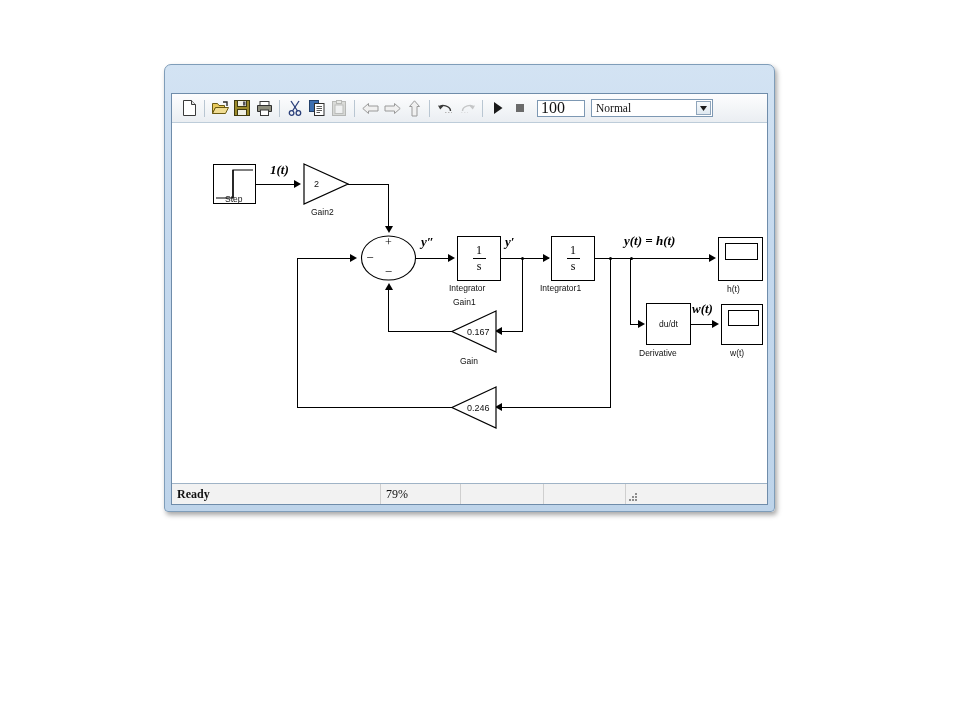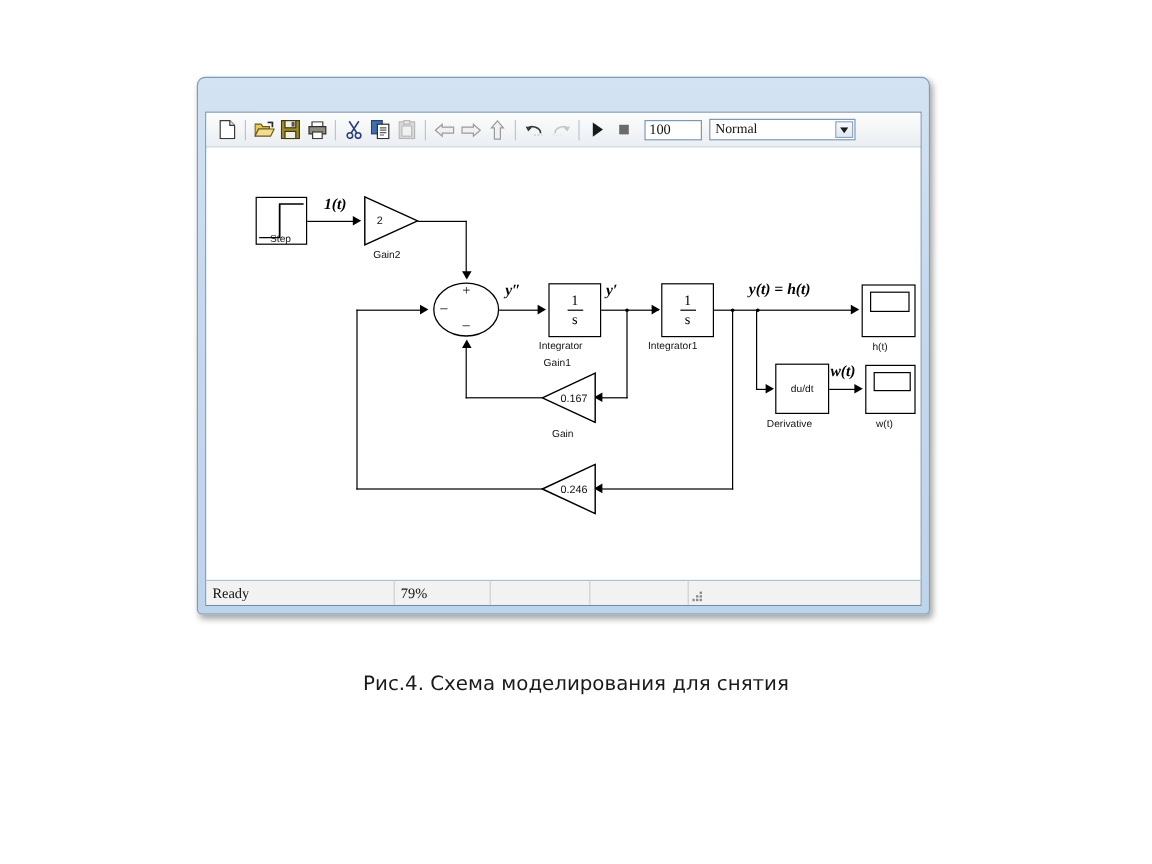--- a/index.html
+++ b/index.html
@@ -148,7 +148,7 @@
     width: 48px; height: 17px;
     border: 1px solid #7d98b3;
     background: #ffffff;
-    font-size: 12px;
+    font-size: 16px;
     color: #111;
     padding: 0 3px;
     margin-left: 6px;

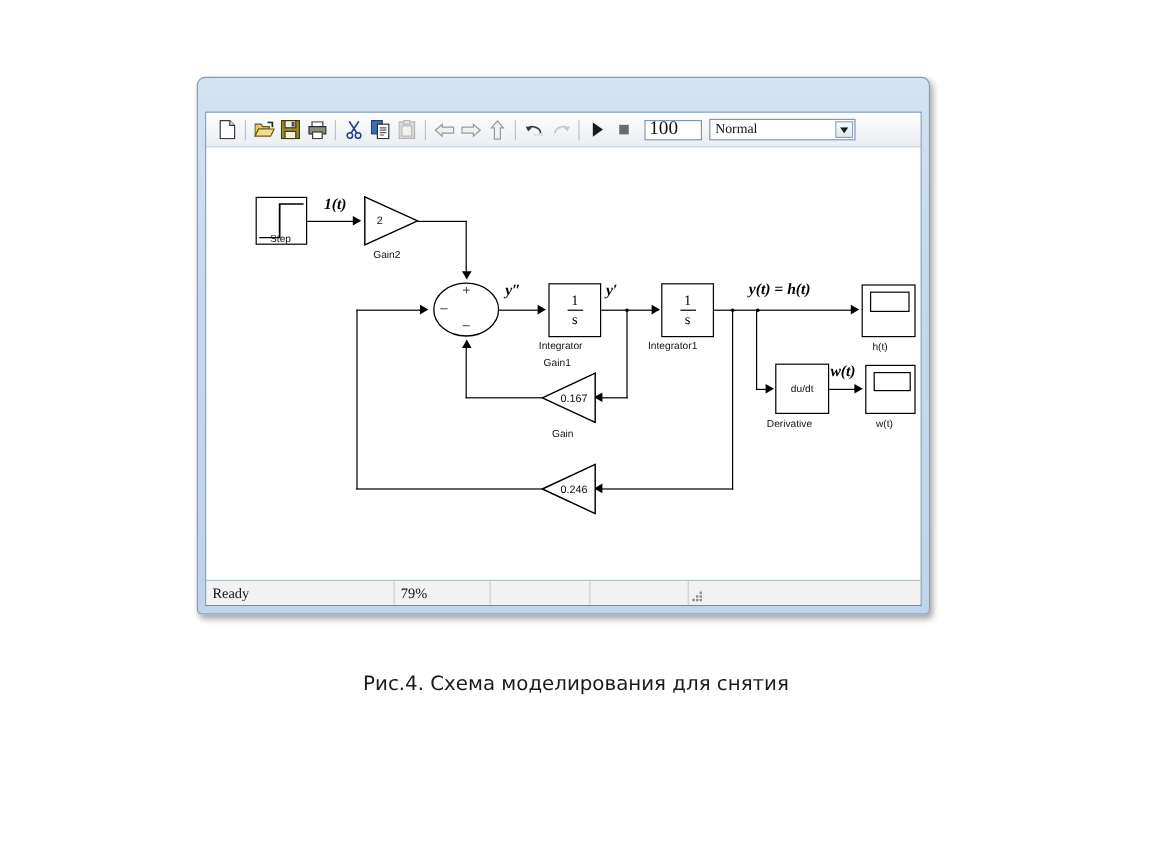--- a/index.html
+++ b/index.html
@@ -204,7 +204,7 @@
     border-right: 1px solid #cfcfcf;
     box-sizing: border-box;
   }
-  #sb-ready { width: 157px; }
+  #sb-ready { width: 209px; font-weight: bold; }
   #sb-zoom  { width: 80px; }
   #sb-e1    { width: 83px; }
   #sb-e2    { width: 82px; }

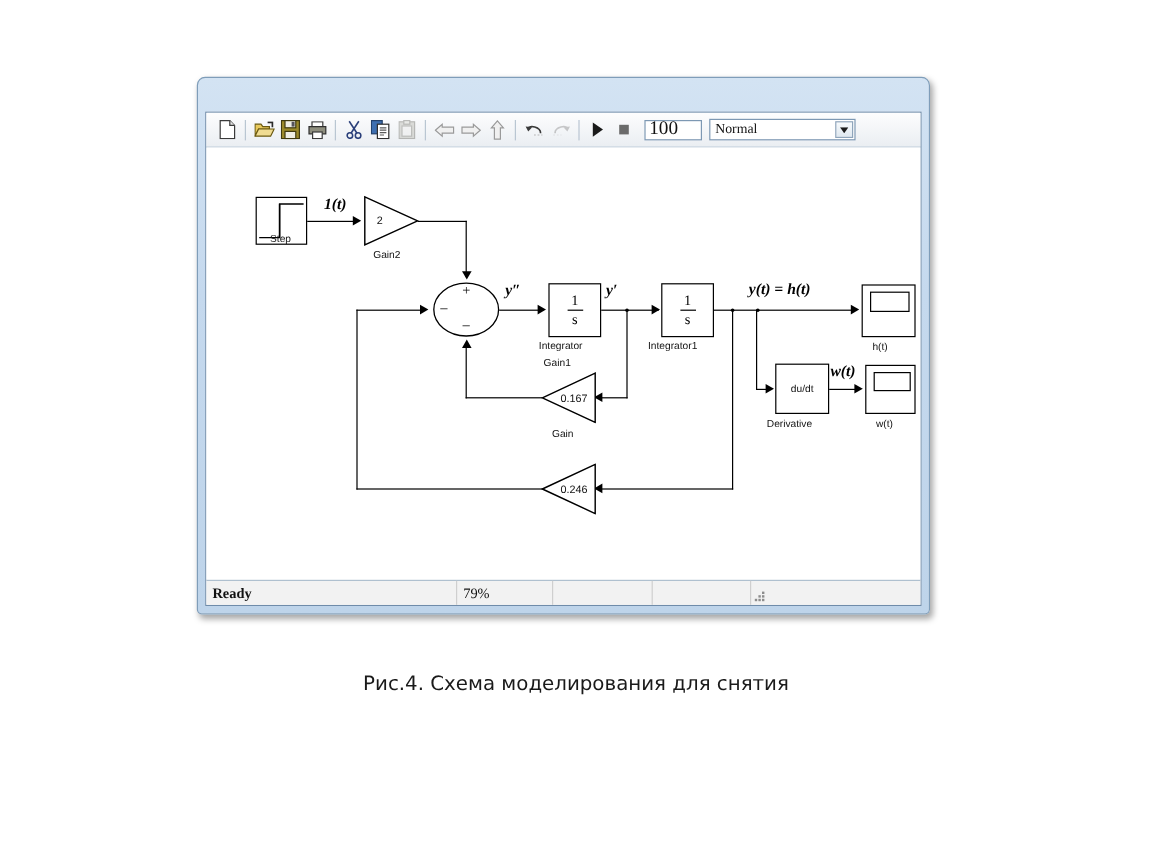--- a/index.html
+++ b/index.html
@@ -561,7 +561,6 @@
 </div>
 
 <div id="caption">
-  <span class="line">Рис.4. Схема моделирования для снятия</span>
 </div>
 
 </body></html>

